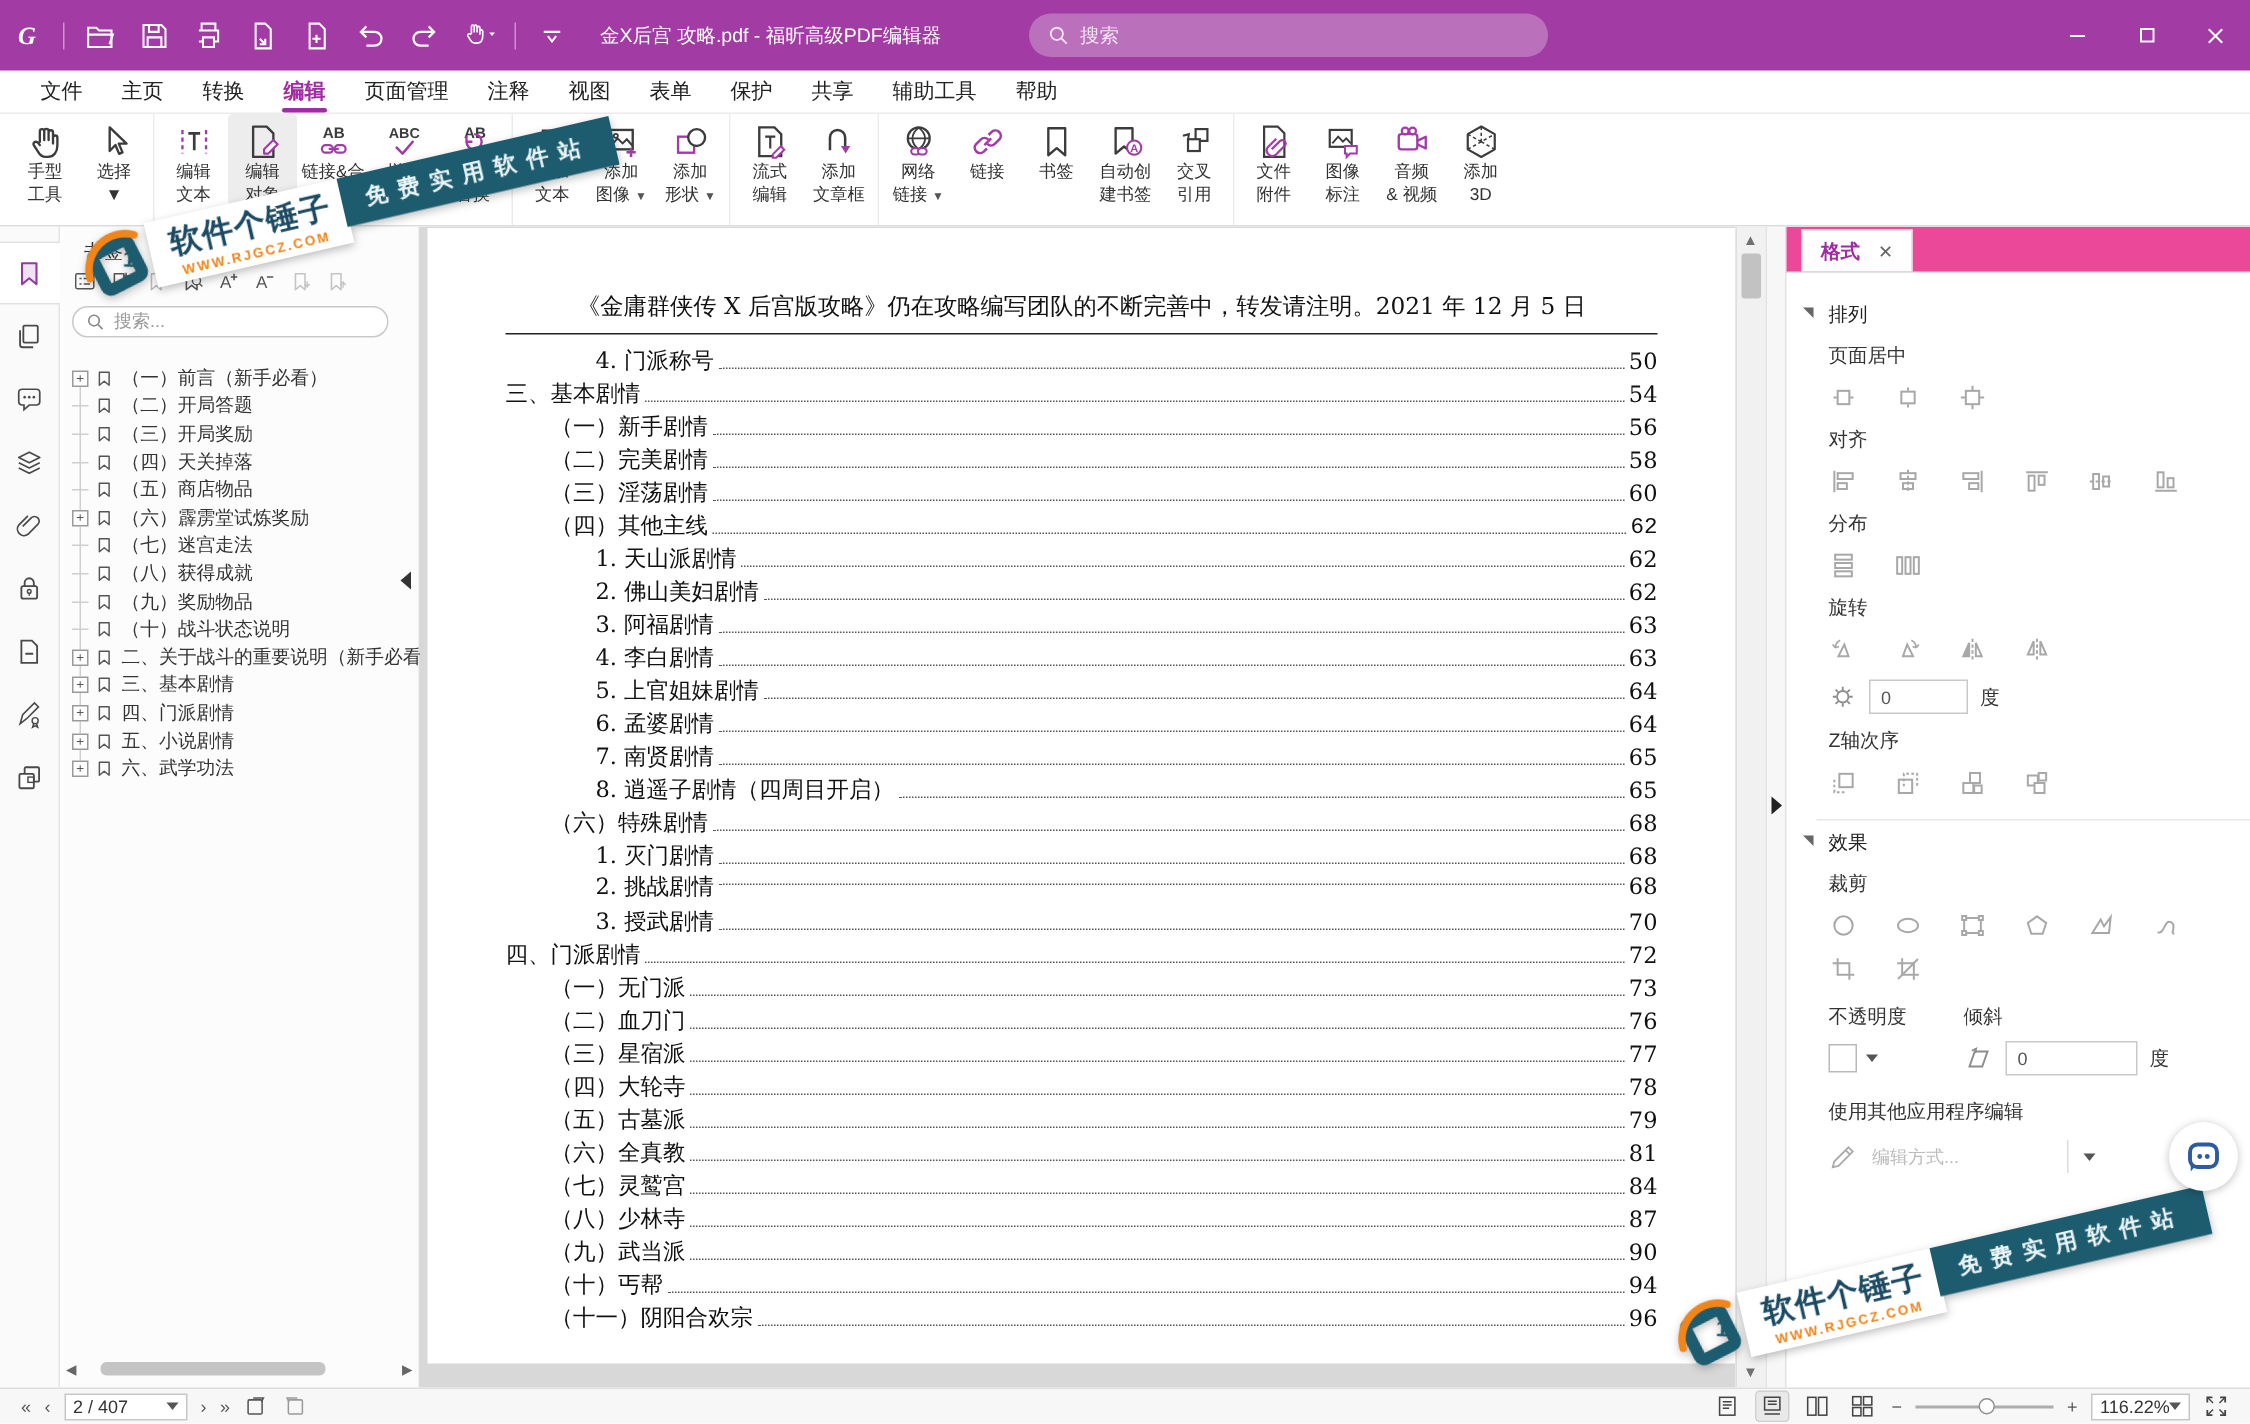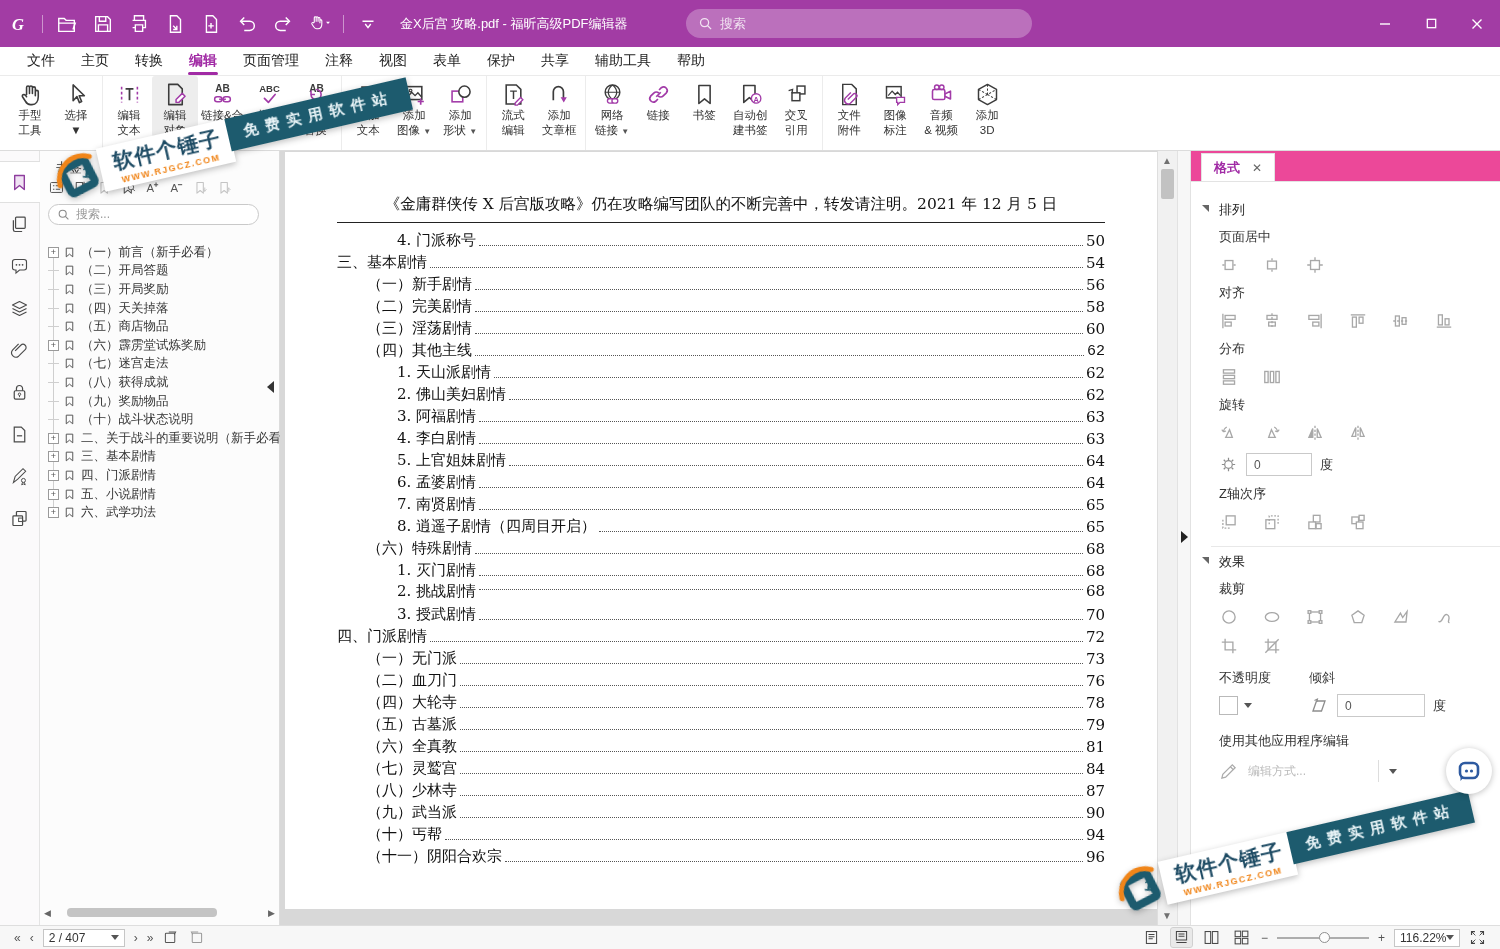--- a/index.html
+++ b/index.html
@@ -818,6 +818,11 @@
             <span class="toct">（二）血刀门</span>
             <span class="leader"></span>
             <span class="tocp">76</span>
+          </div>
+          <div class="tocrow" style="padding-left: 30px;">
+            <span class="toct">（三）星宿派</span>
+            <span class="leader"></span>
+            <span class="tocp">77</span>
           </div>
           <div class="tocrow" style="padding-left: 30px;">
             <span class="toct">（四）大轮寺</span>

